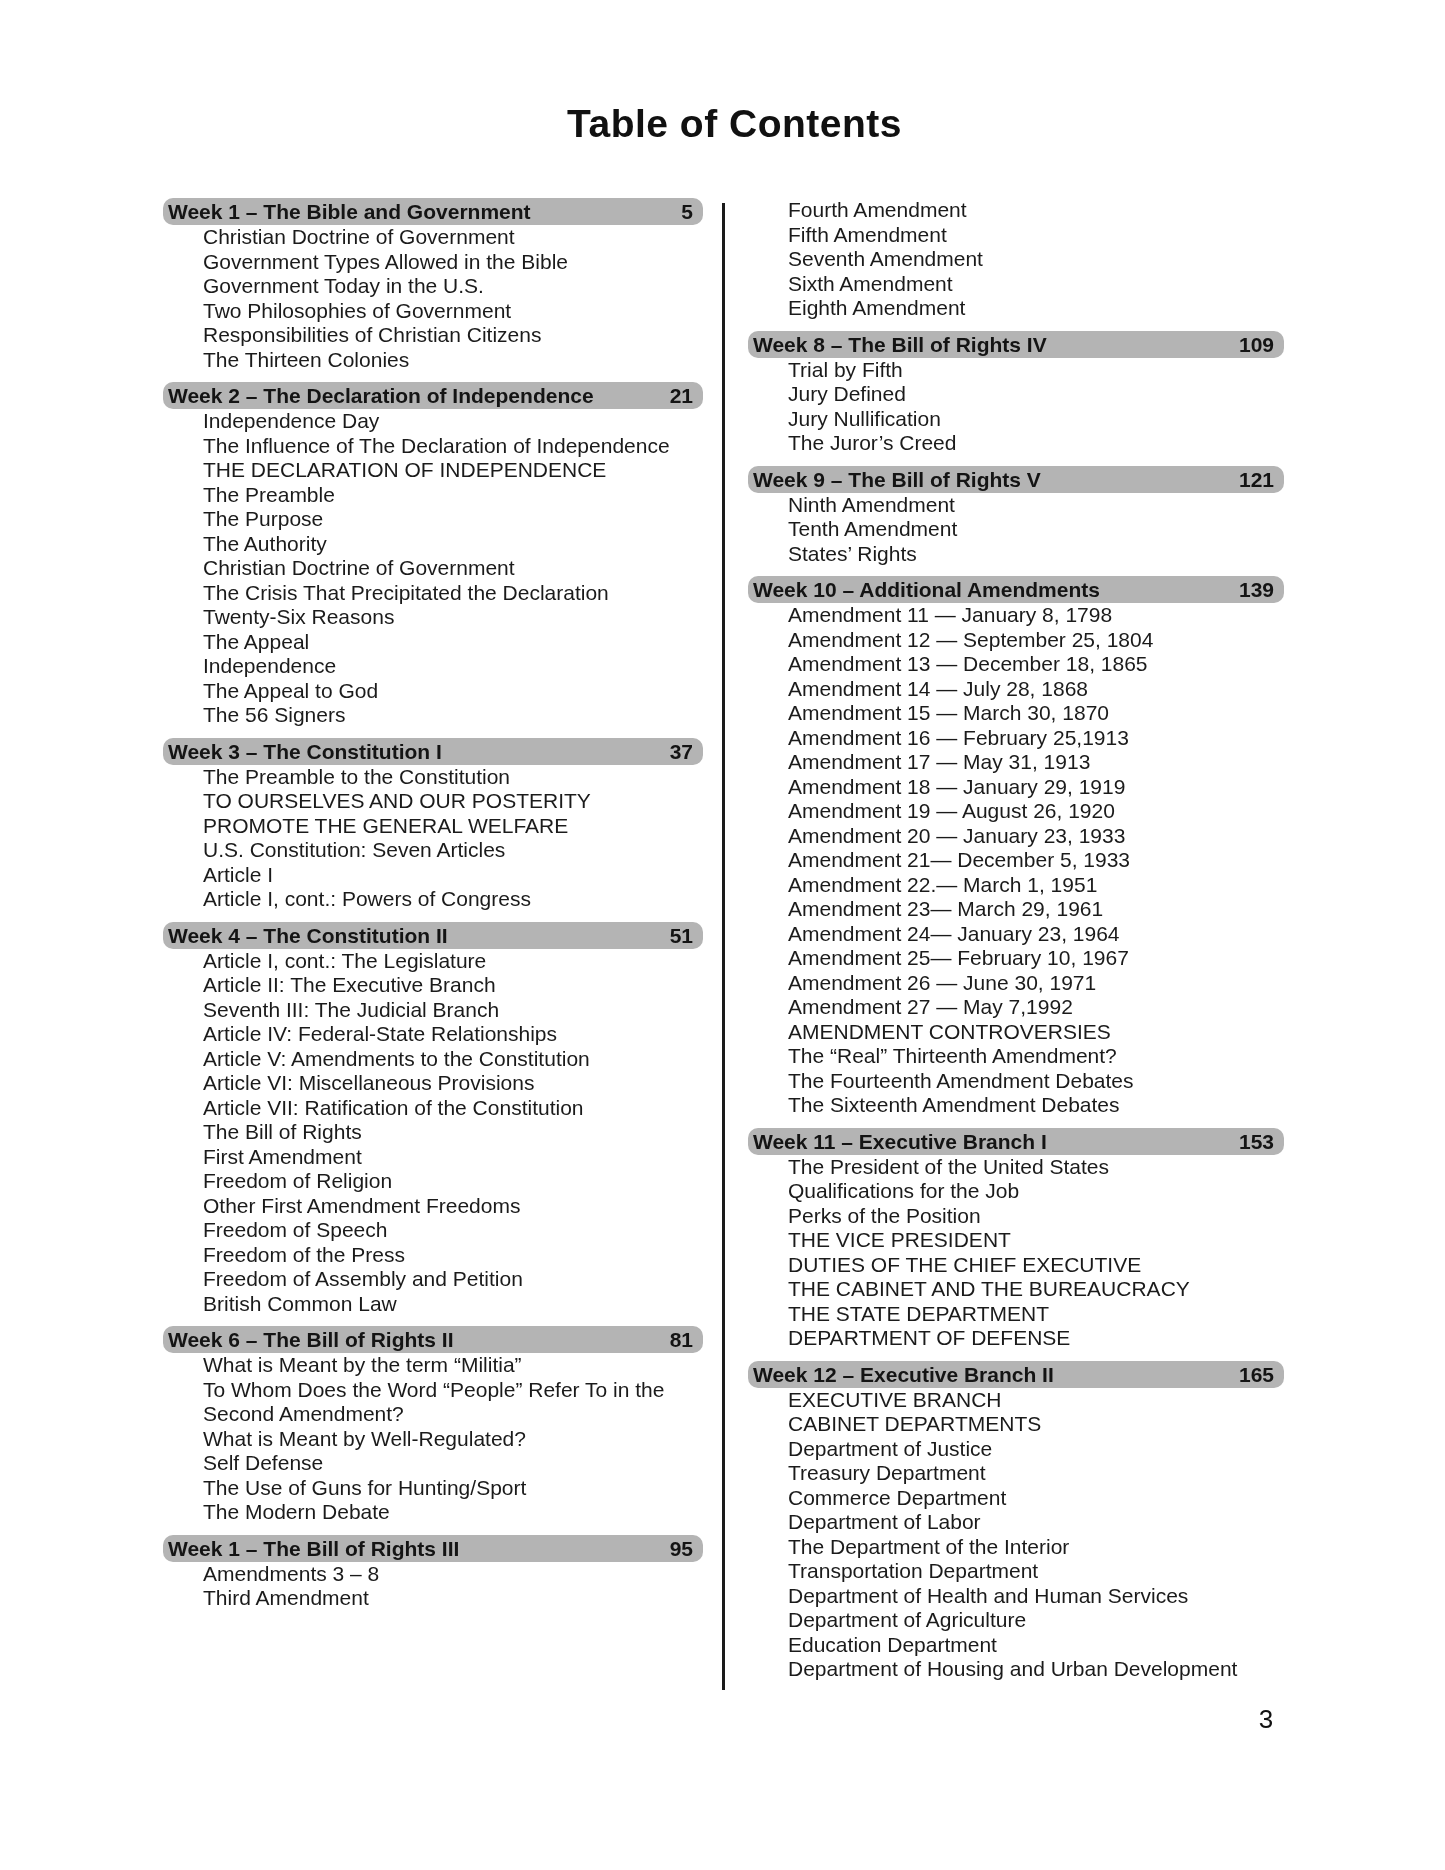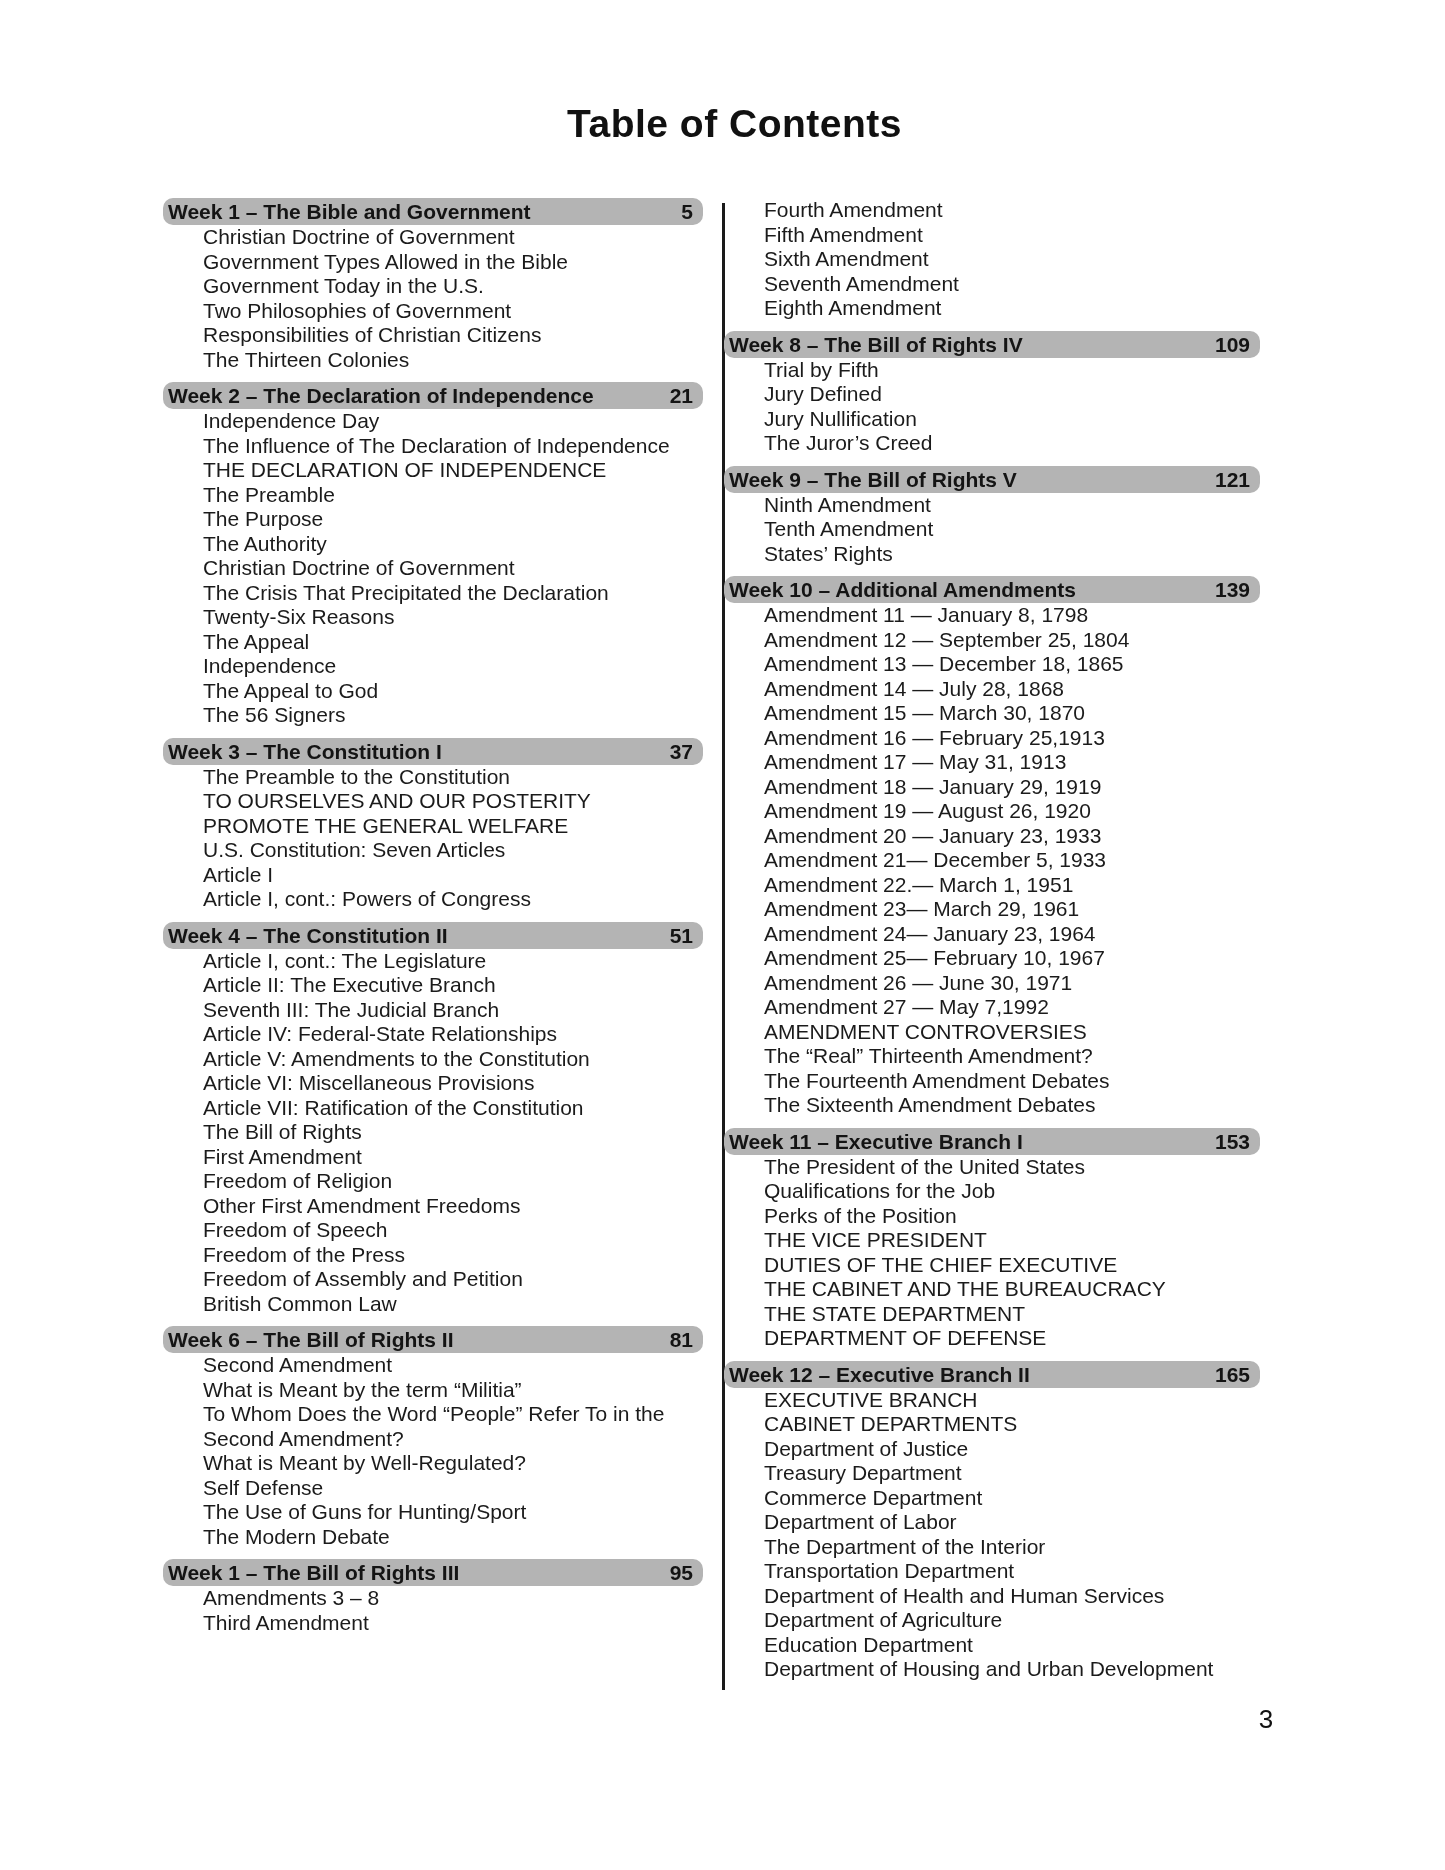--- a/index.html
+++ b/index.html
@@ -32,7 +32,7 @@
     top: 198px;
   }
   .col-left  { left: 163px; width: 540px; }
-  .col-right { left: 724px; width: 536px; }
+  .col-right { left: 748px; width: 536px; }
   .divider {
     position: absolute;
     left: 722px;

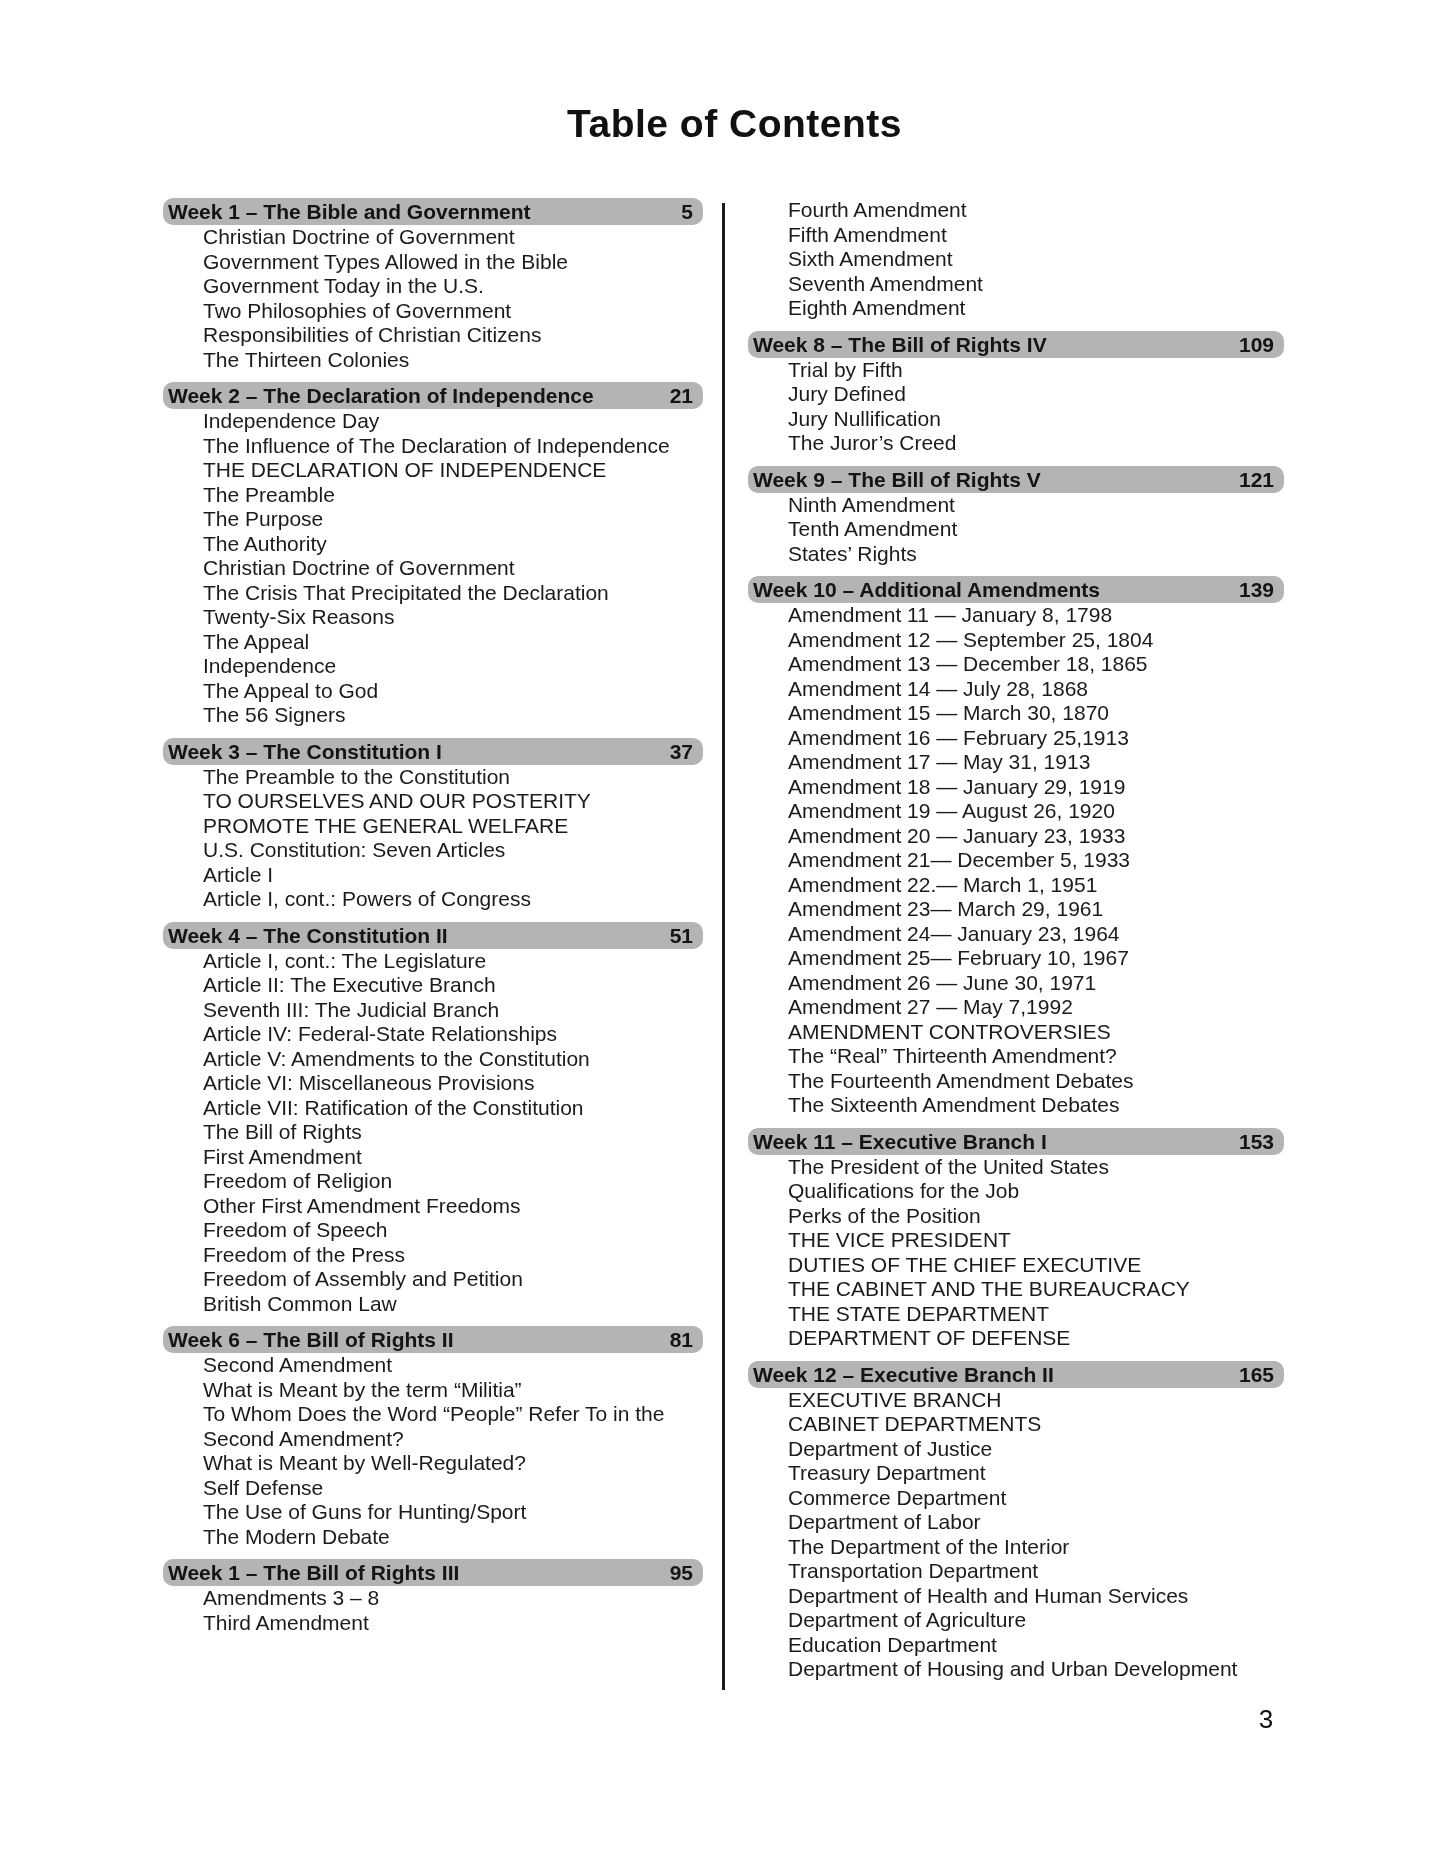--- a/index.html
+++ b/index.html
@@ -191,8 +191,8 @@
         <div class="section-items">
           <div class="toc-entry">Fourth Amendment</div>
           <div class="toc-entry">Fifth Amendment</div>
+          <div class="toc-entry">Seventh Amendment</div>
           <div class="toc-entry">Sixth Amendment</div>
-          <div class="toc-entry">Seventh Amendment</div>
           <div class="toc-entry">Eighth Amendment</div>
         </div>
       </div>

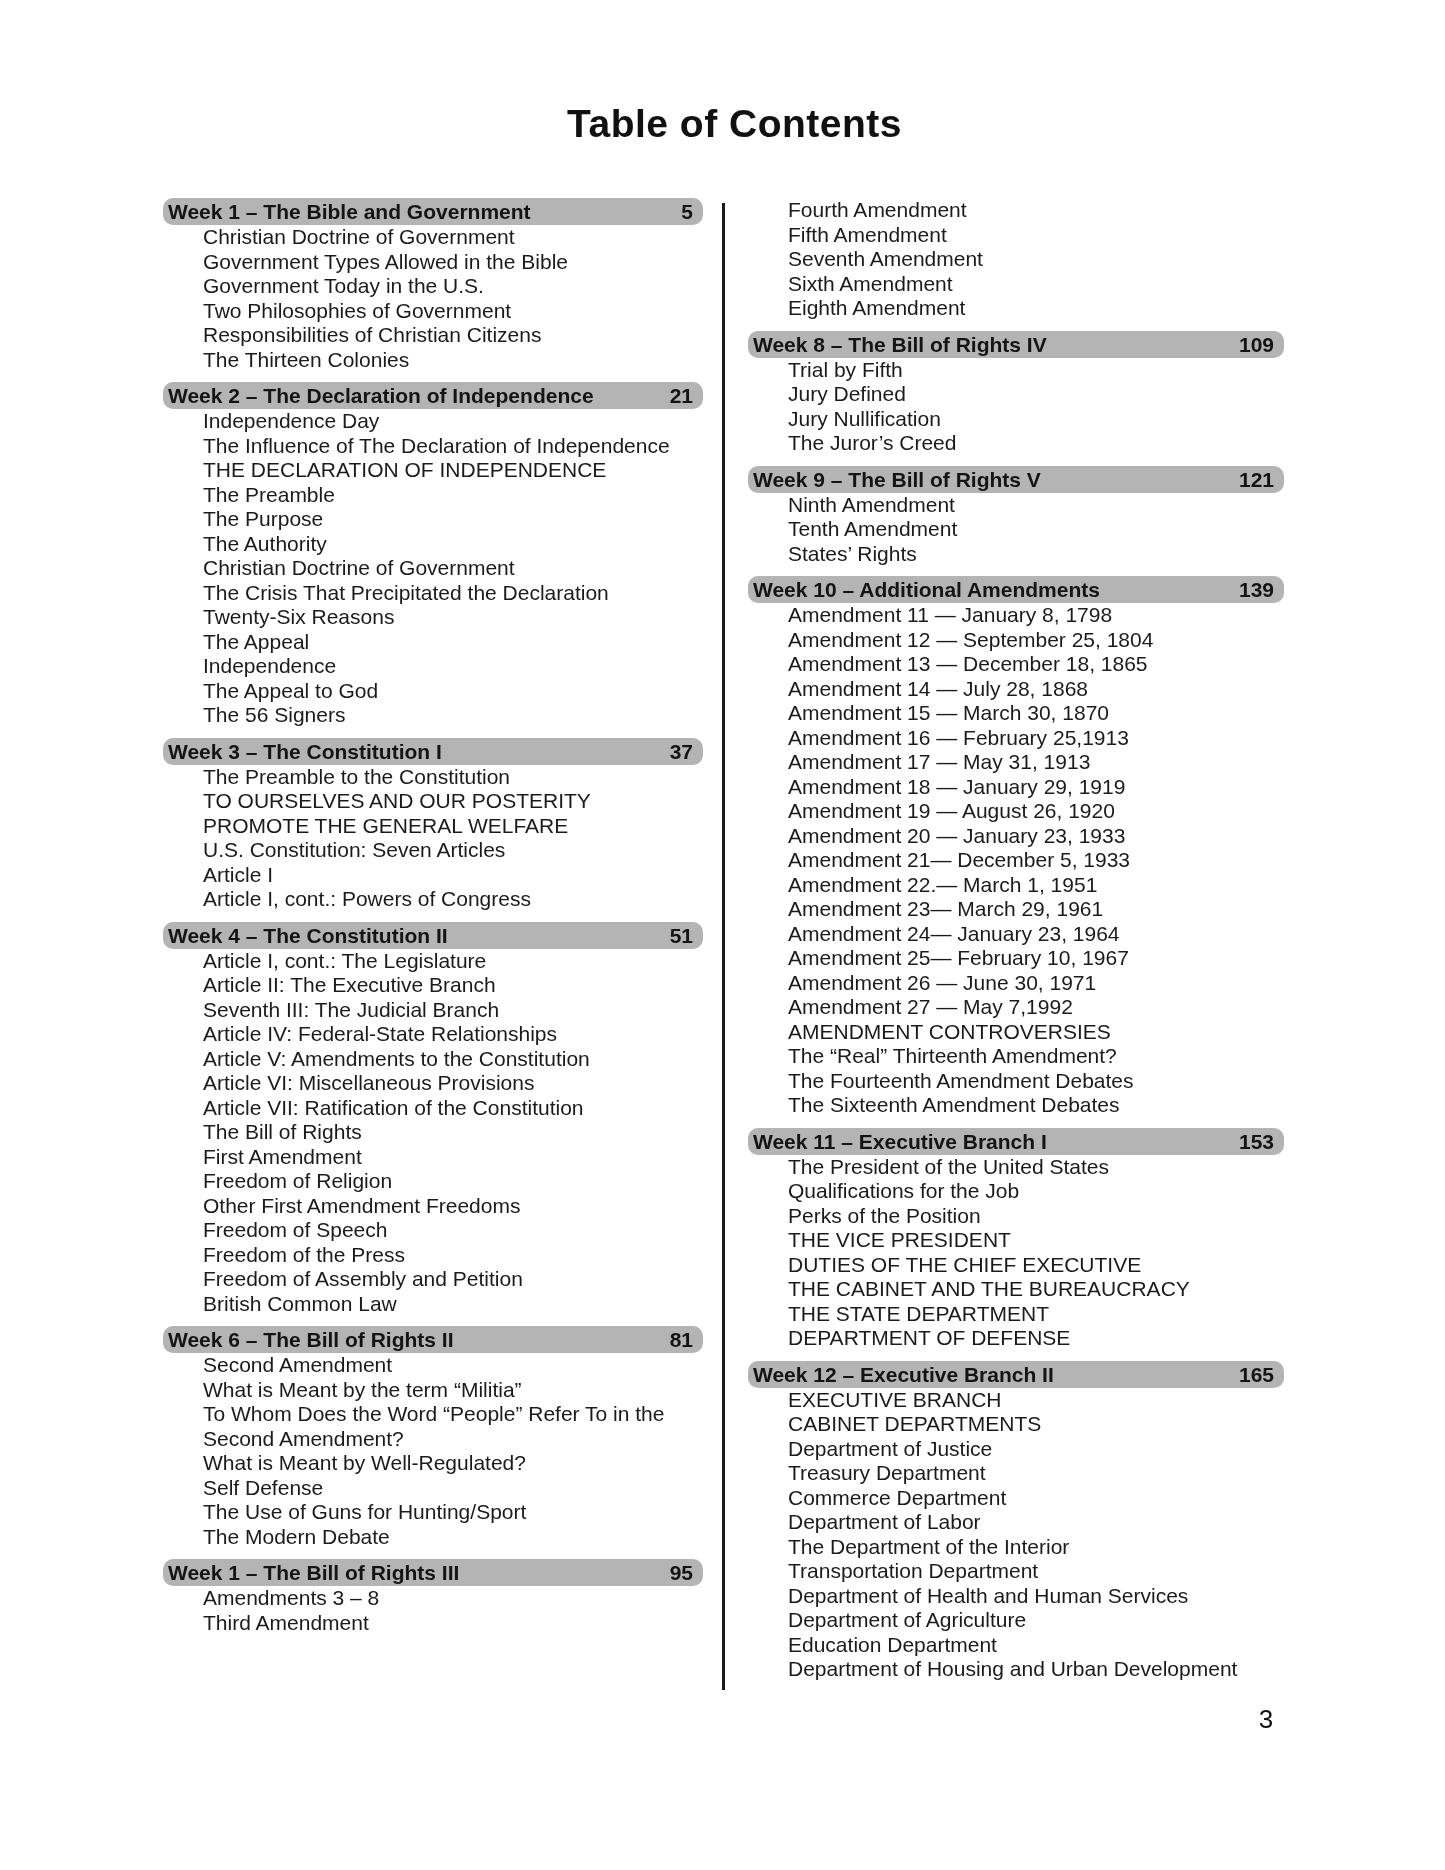--- a/index.html
+++ b/index.html
@@ -165,7 +165,6 @@
           <span class="section-page-number">81</span>
         </div>
         <div class="section-items">
-          <div class="toc-entry">Second Amendment</div>
           <div class="toc-entry">What is Meant by the term “Militia”</div>
           <div class="toc-entry">To Whom Does the Word “People” Refer To in the Second Amendment?</div>
           <div class="toc-entry">What is Meant by Well-Regulated?</div>

